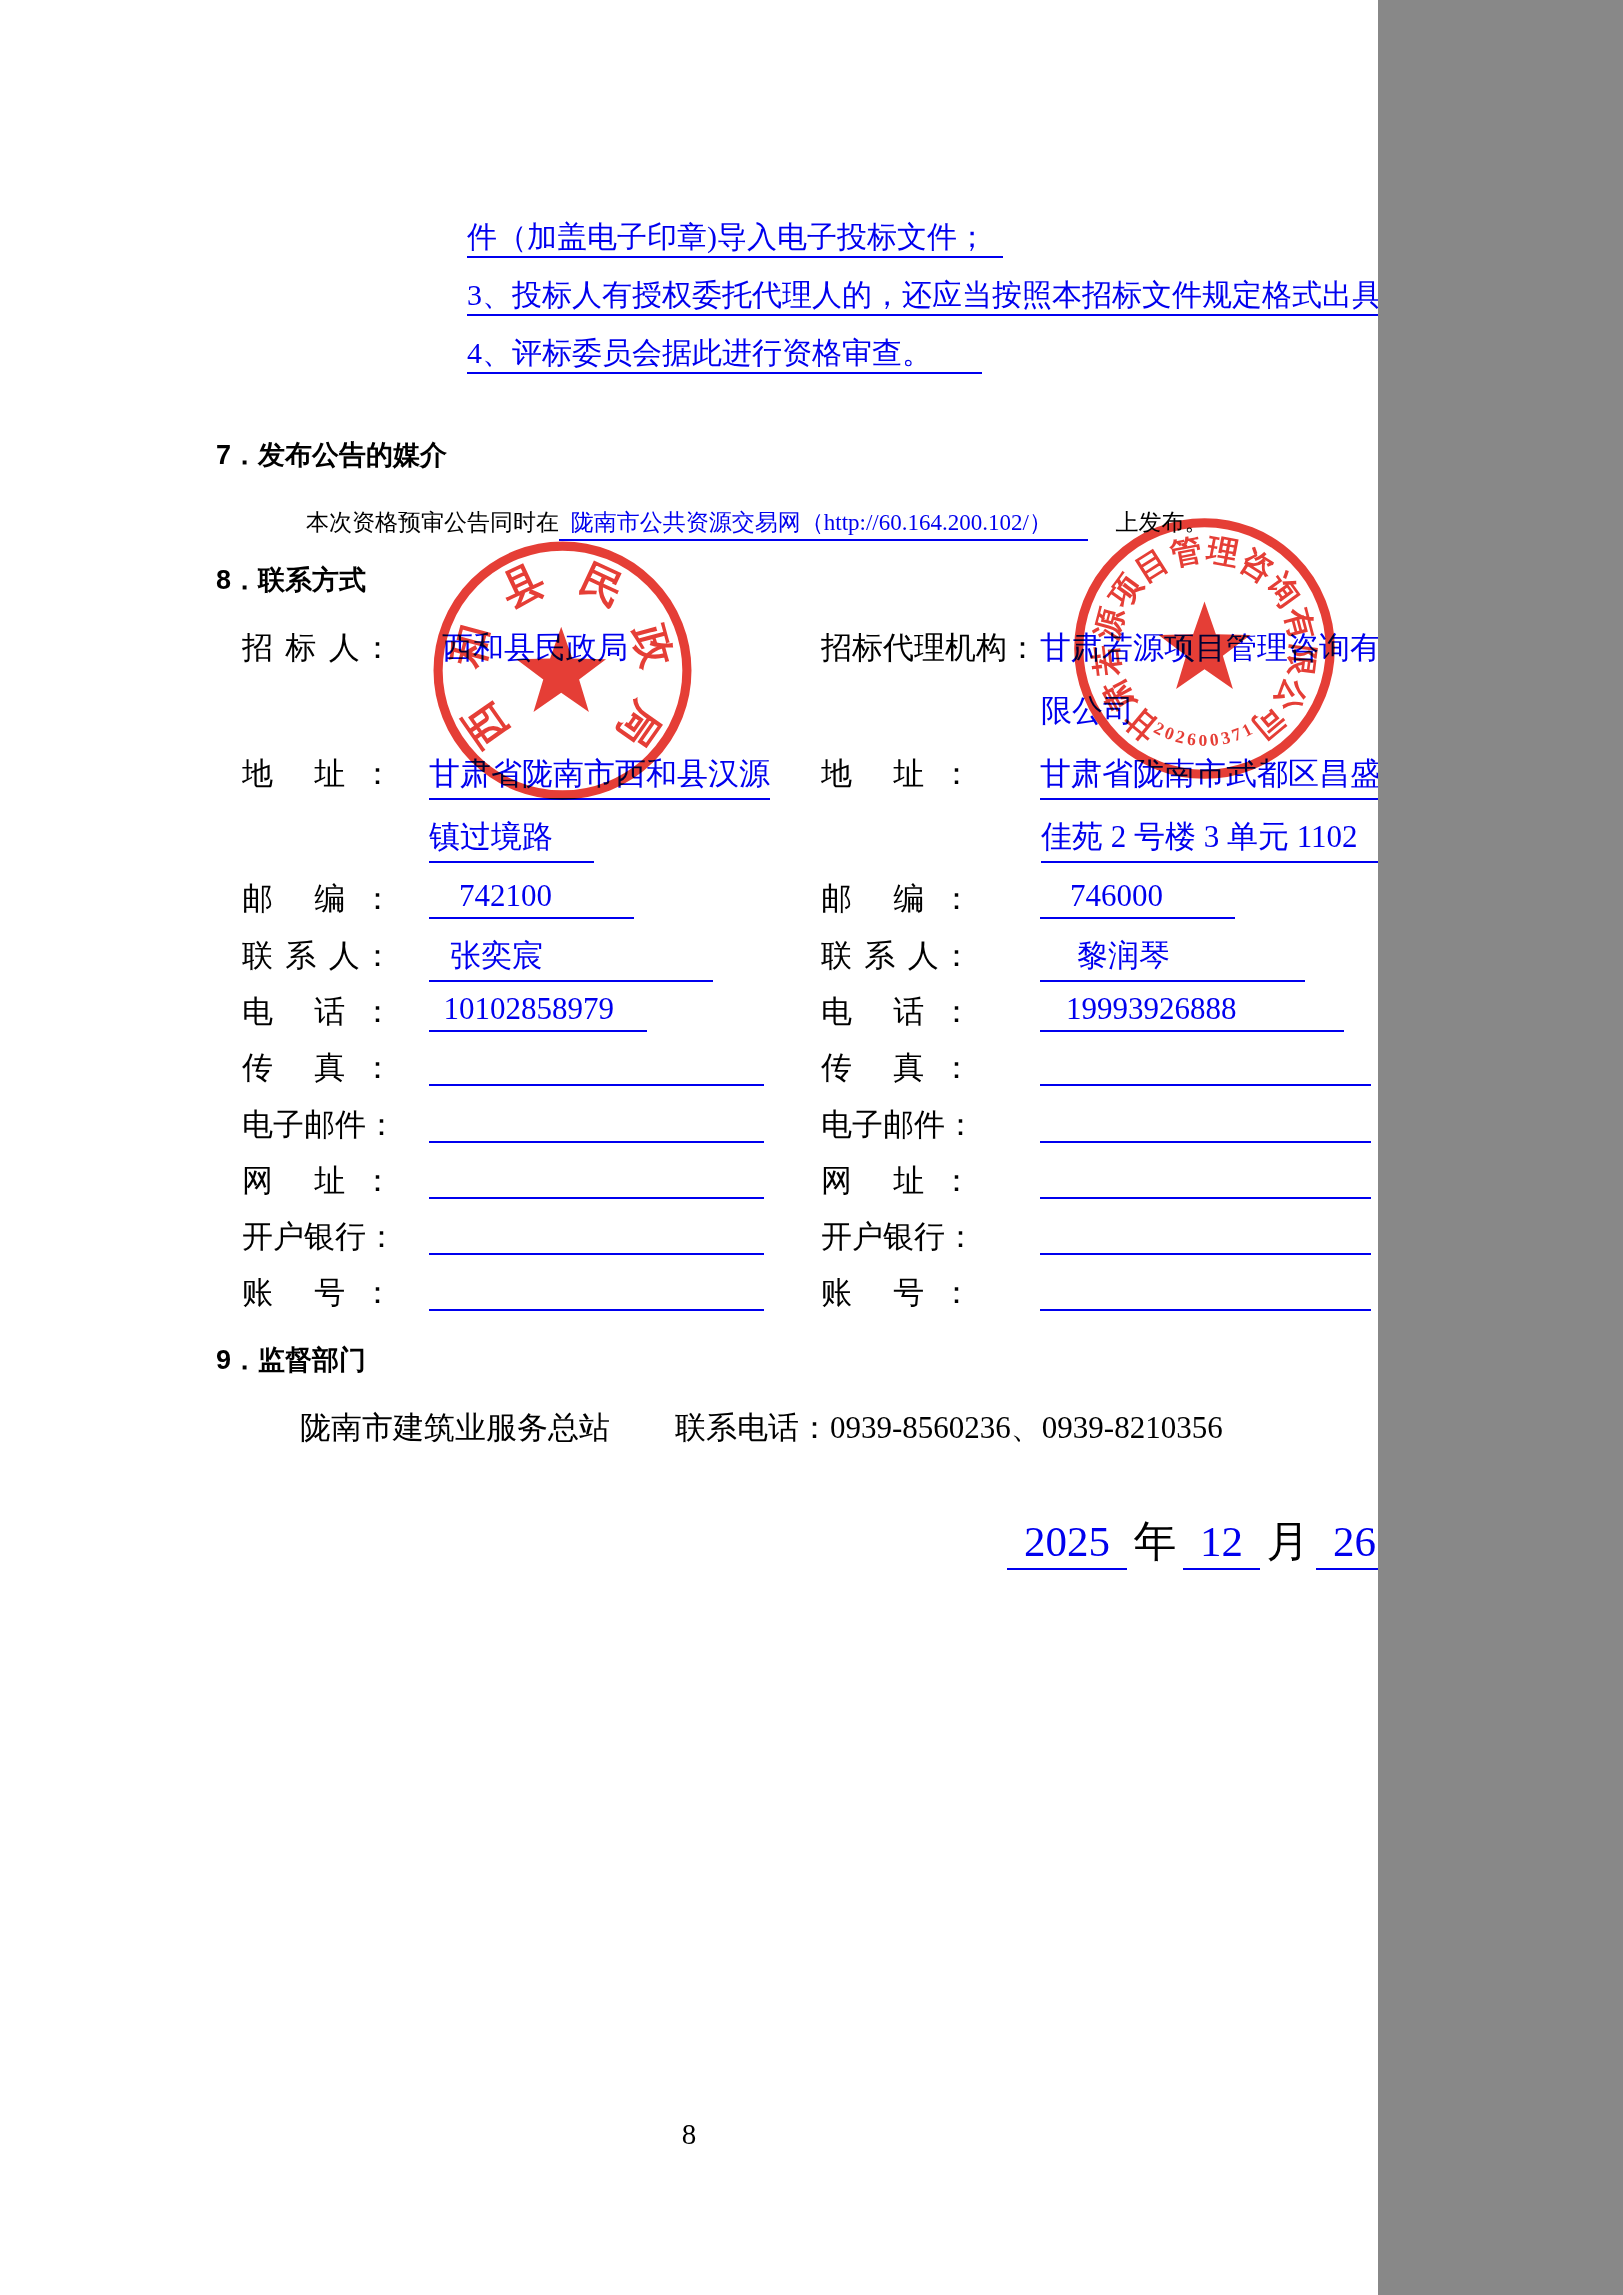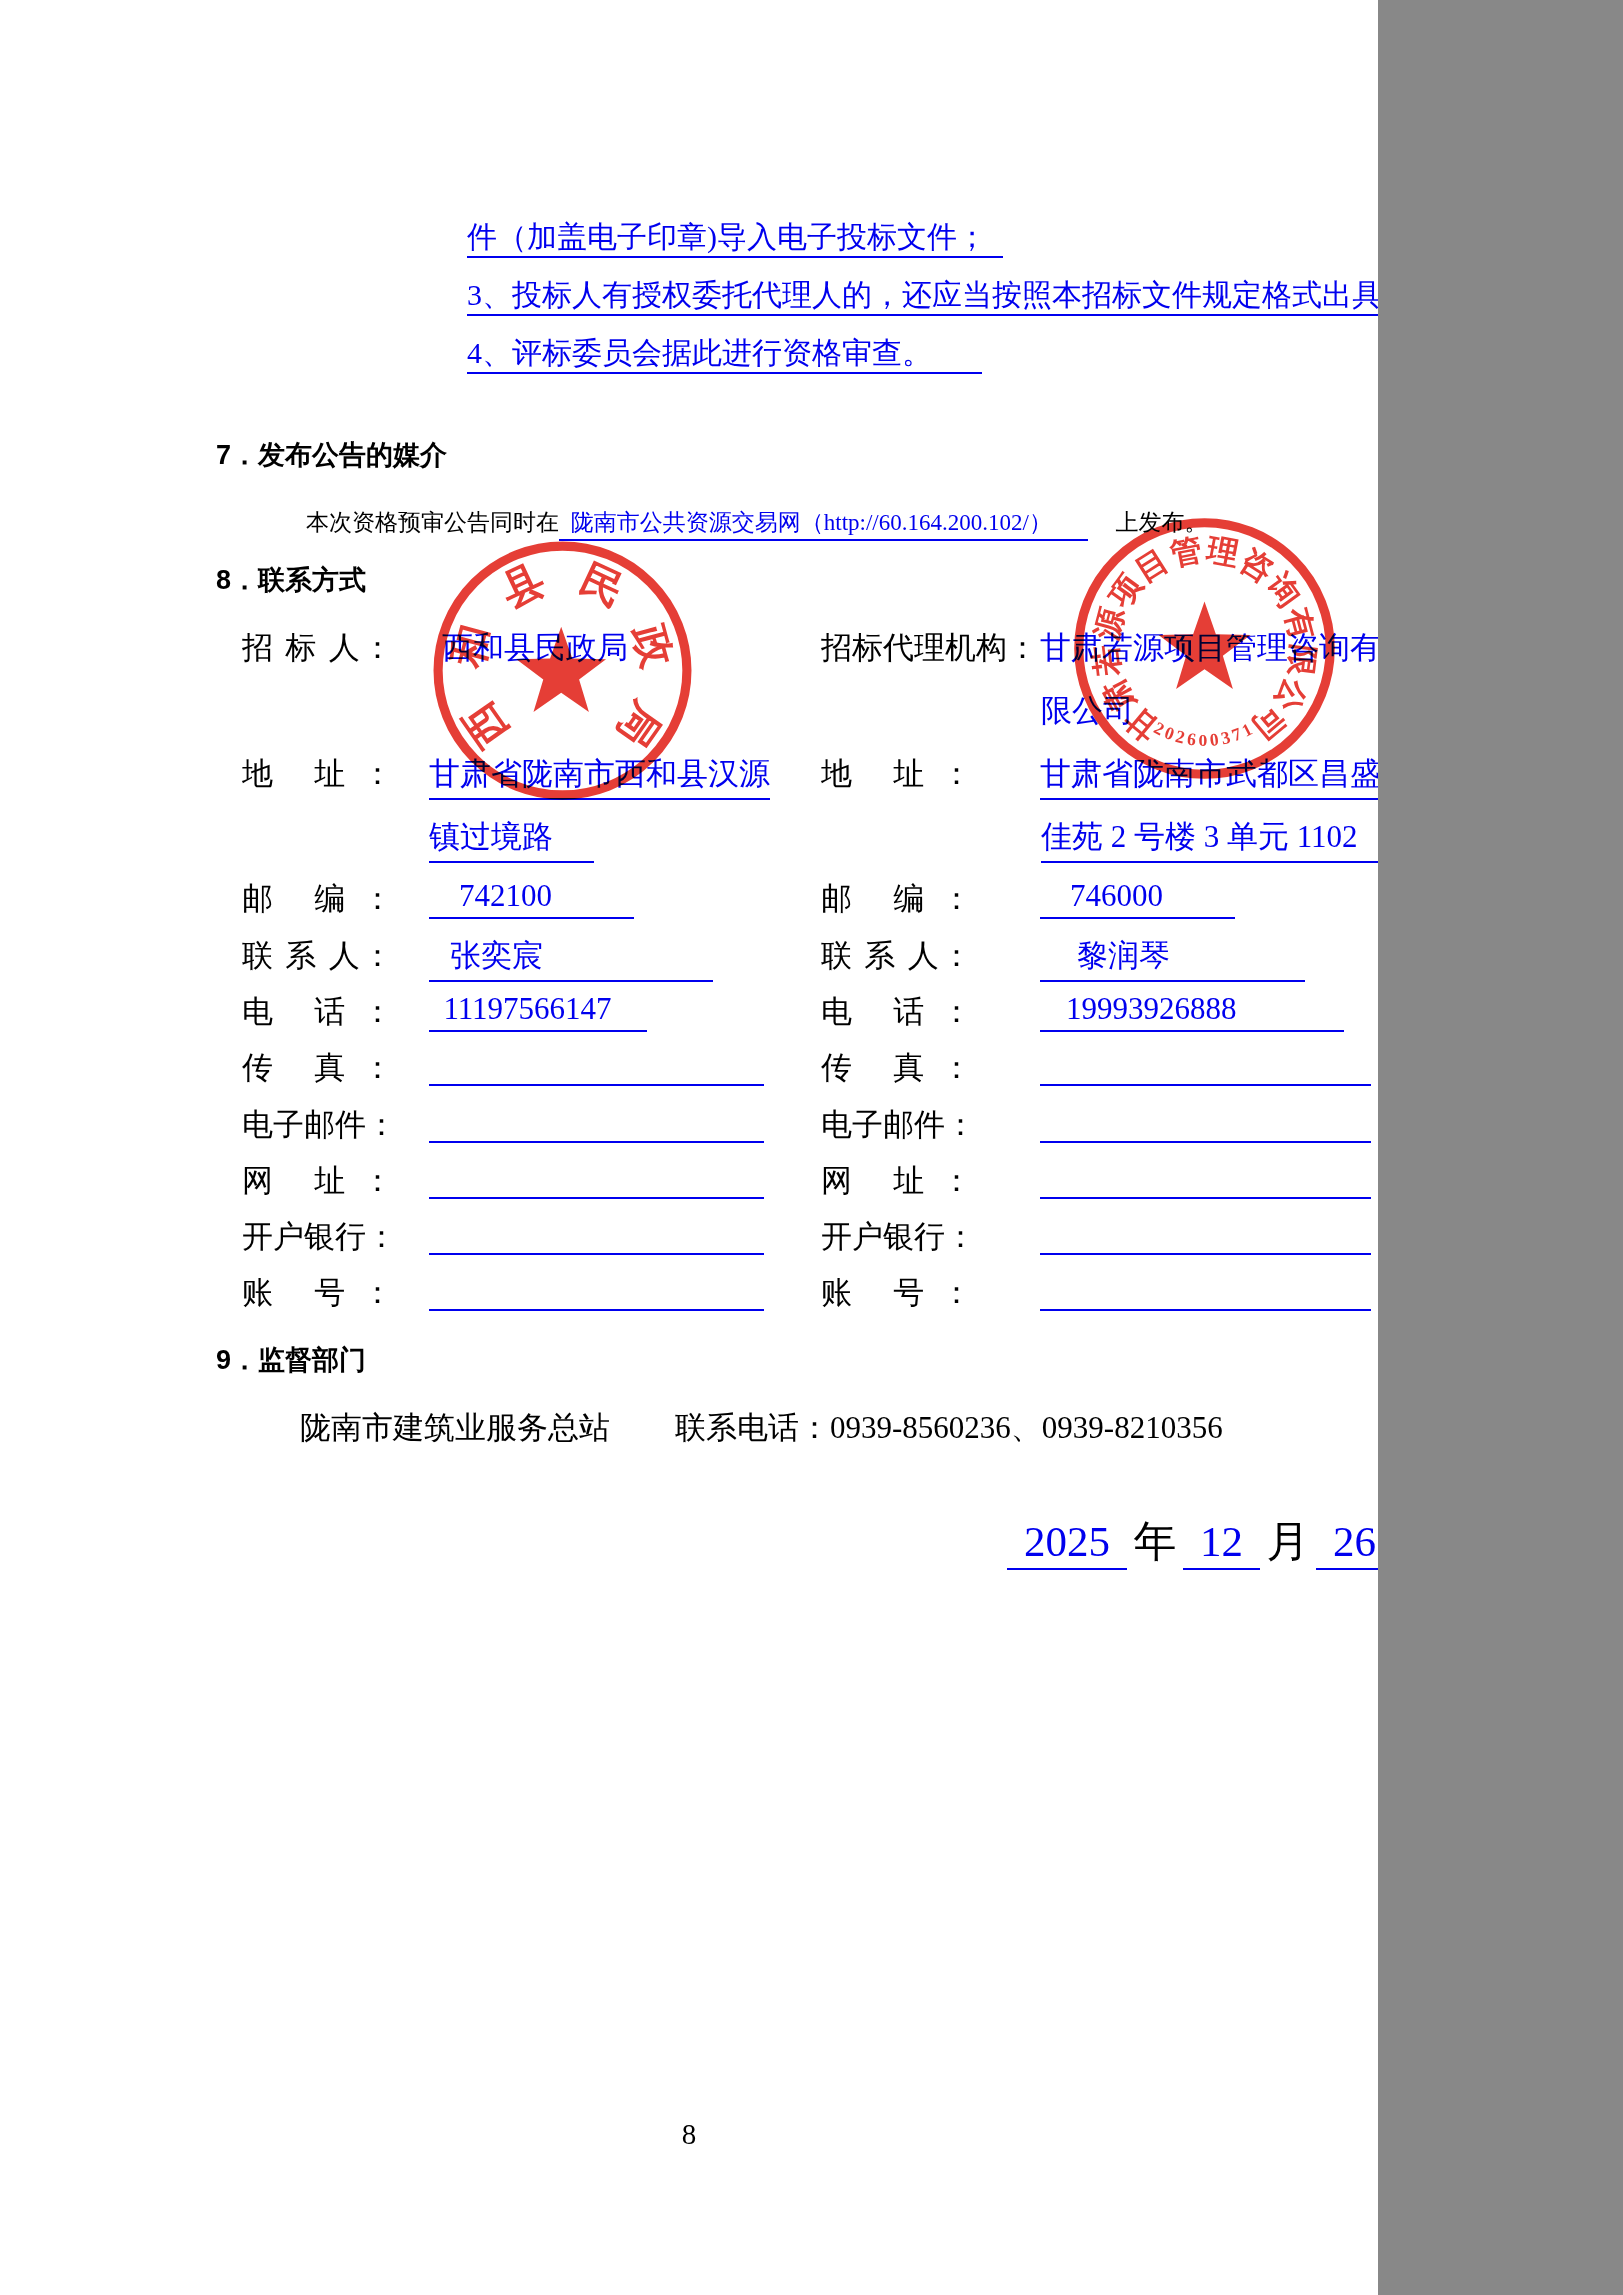--- a/index.html
+++ b/index.html
@@ -86,7 +86,7 @@
   </div>
   <div class="crow" style="top:991px;left:242px">
     <span class="lbl">电 话：</span>
-    <span class="val vu" style="left:187px;min-width:204px;padding-left:14.4px">11197566147</span>
+    <span class="val vu" style="left:187px;min-width:204px;padding-left:14.4px">10102858979</span>
   </div>
   <div class="crow" style="top:1047px;left:242px">
     <span class="lbl">传 真：</span>

